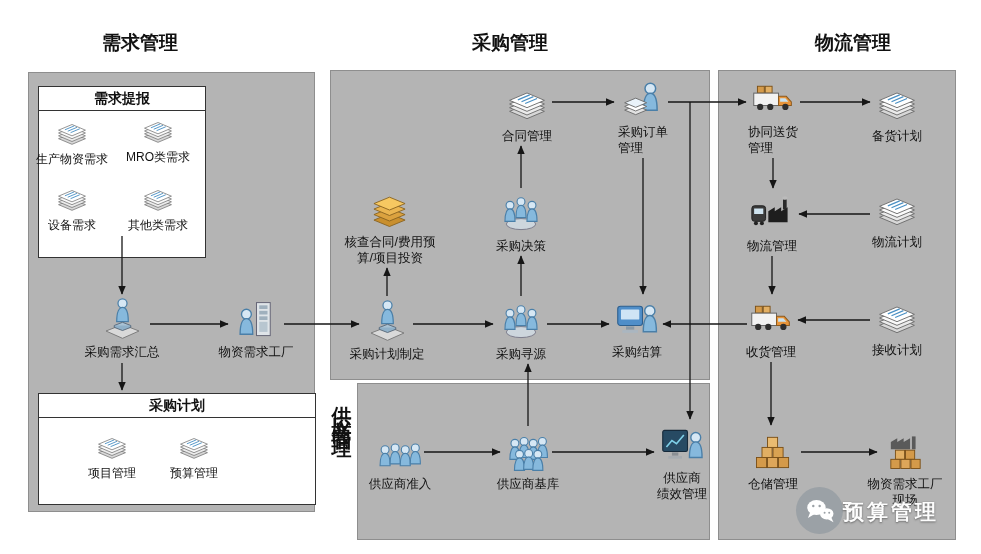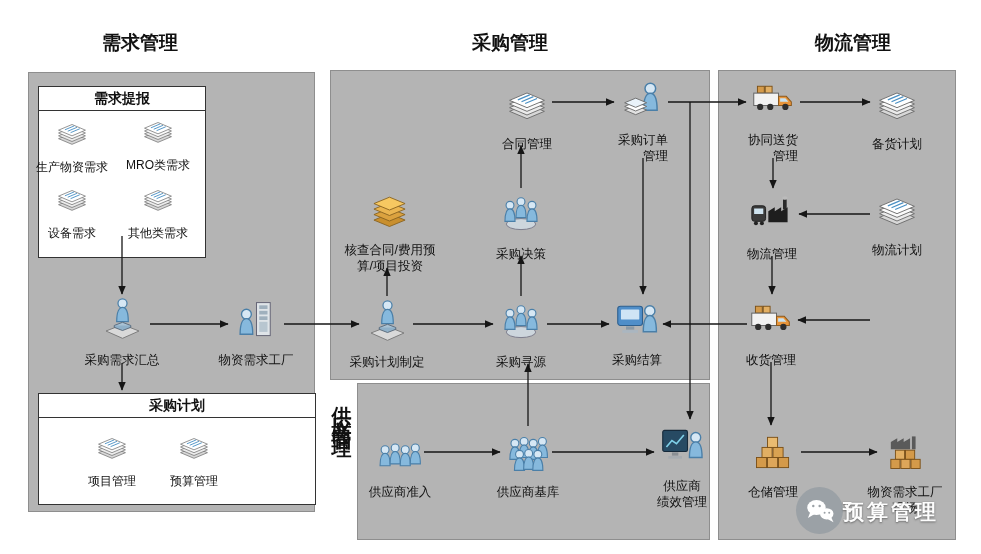--- a/index.html
+++ b/index.html
@@ -16,7 +16,7 @@
   .node{position:absolute;transform:translateX(-50%);display:flex;flex-direction:column;align-items:center;z-index:3}
   .node .icon{width:44px;height:44px;display:block}
   .node.sm .icon{width:38px;height:34px}
-  .node .lbl{margin-top:10px;font-size:12.5px;line-height:1.3;text-align:center;white-space:pre-line}
+  .node .lbl{margin-top:2px;font-size:12.5px;line-height:1.3;text-align:center;white-space:pre-line}
   .node.sm .lbl{font-size:12px}
   .node.la .lbl{text-align:right}
   .wm-circle{position:absolute;left:796px;top:487px;width:47px;height:47px;border-radius:50%;background:#9ba1a6;z-index:10;display:flex;align-items:center;justify-content:center}

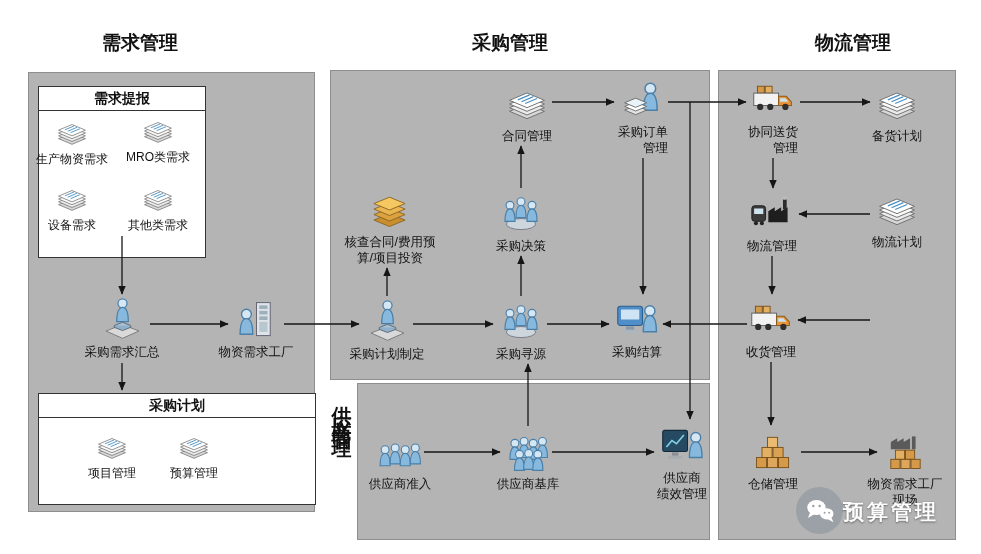--- a/index.html
+++ b/index.html
@@ -18,7 +18,7 @@
   .node.sm .icon{width:38px;height:34px}
   .node .lbl{margin-top:2px;font-size:12.5px;line-height:1.3;text-align:center;white-space:pre-line}
   .node.sm .lbl{font-size:12px}
-  .node.la .lbl{text-align:right}
+  .node.la .lbl{text-align:left}
   .wm-circle{position:absolute;left:796px;top:487px;width:47px;height:47px;border-radius:50%;background:#9ba1a6;z-index:10;display:flex;align-items:center;justify-content:center}
   .wm-circle svg{width:34px;height:34px}
   .wm-text{position:absolute;left:843px;top:498px;font-size:21px;font-weight:bold;color:#fdfdfd;letter-spacing:3px;z-index:10;text-shadow:0 1px 2px rgba(105,105,105,.95),0 0 1px rgba(120,120,120,.9)}

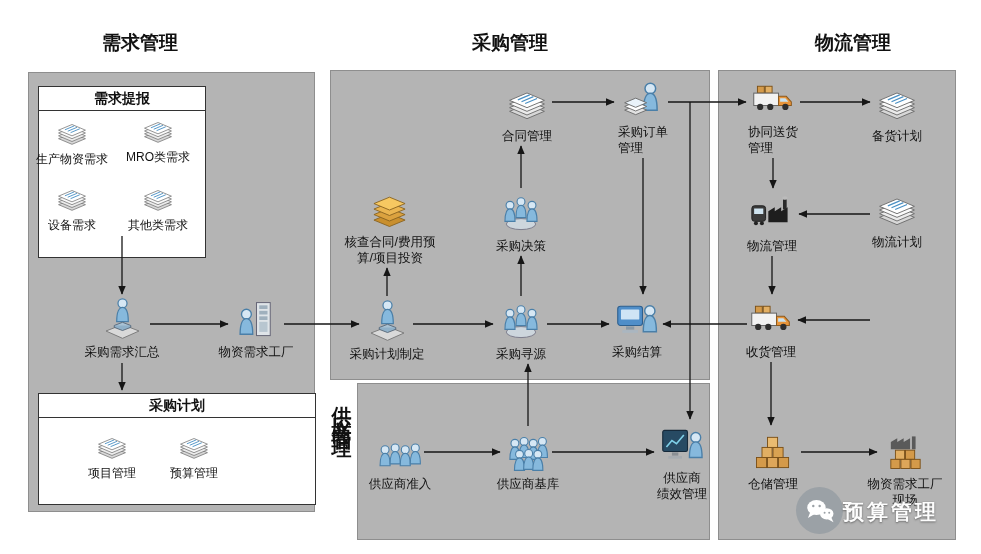--- a/index.html
+++ b/index.html
@@ -377,6 +377,12 @@
       </svg>
     <div class="lbl">收货管理</div>
   </div>
+  <div class="node" style="left:897px;top:296px">
+    <svg class="icon">
+        <use href="#i-docs"></use>
+      </svg>
+    <div class="lbl">接收计划</div>
+  </div>
   <div class="node" style="left:773px;top:430px">
     <svg class="icon">
         <use href="#i-boxes"></use>

